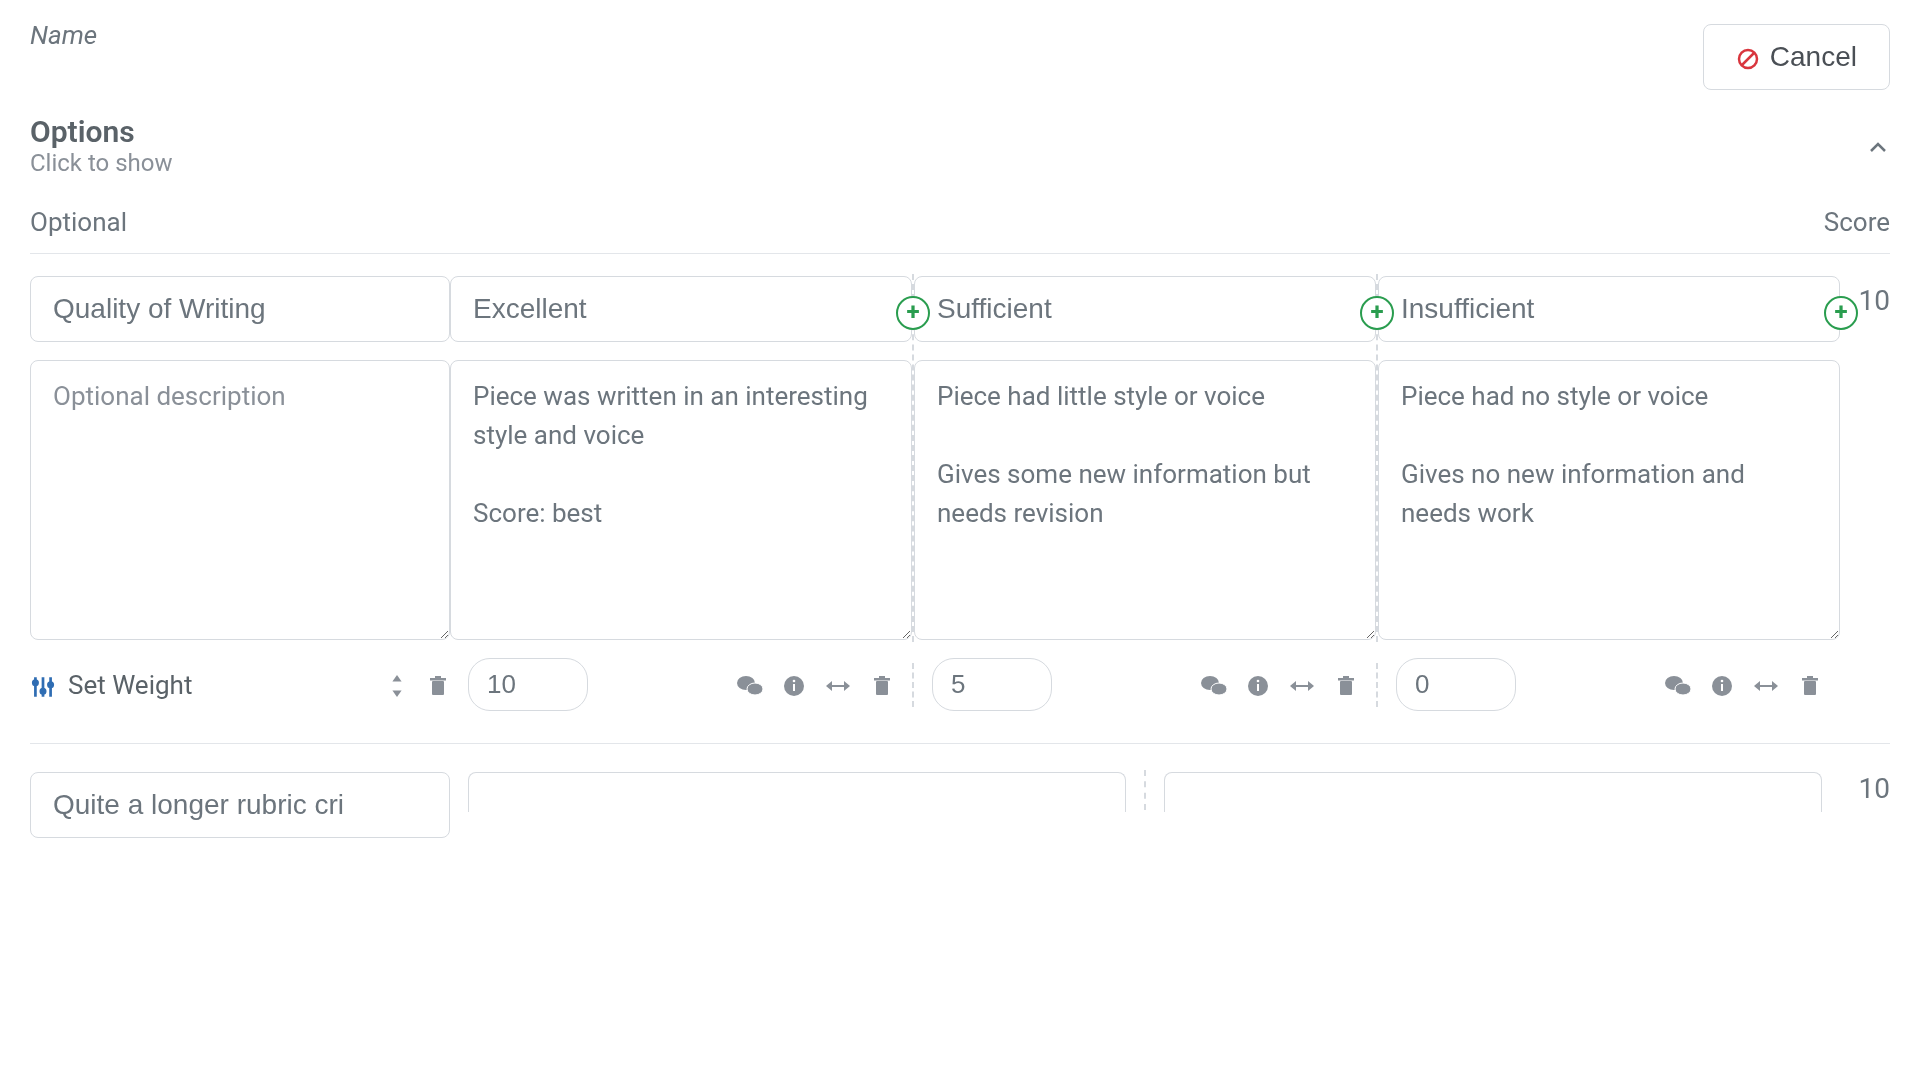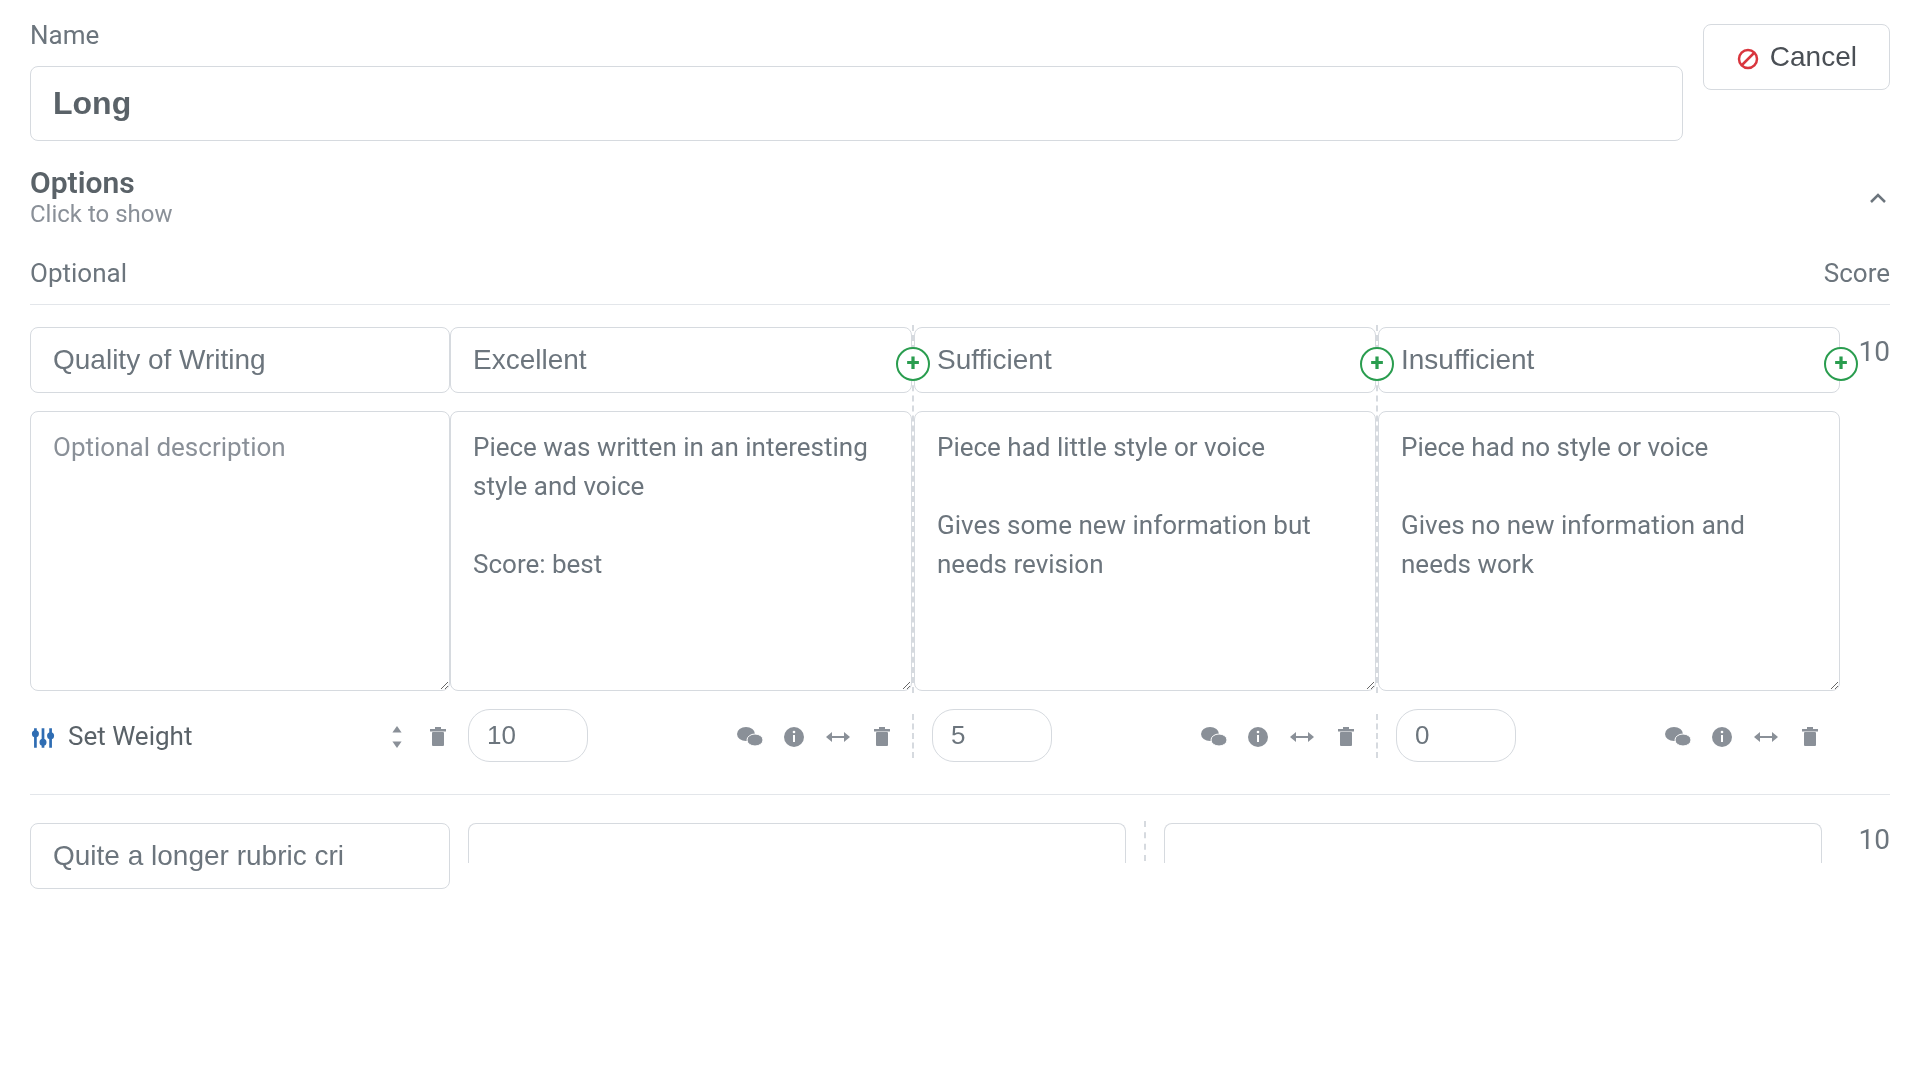--- a/index.html
+++ b/index.html
@@ -26,7 +26,8 @@
 .label {
   color: #6c757d;
   font-size: 26px;
-  margin-bottom: 16px;
+  margin-bottom: 24px;
+  font-style: italic;
 }
 .name-input {
   width: 100%;

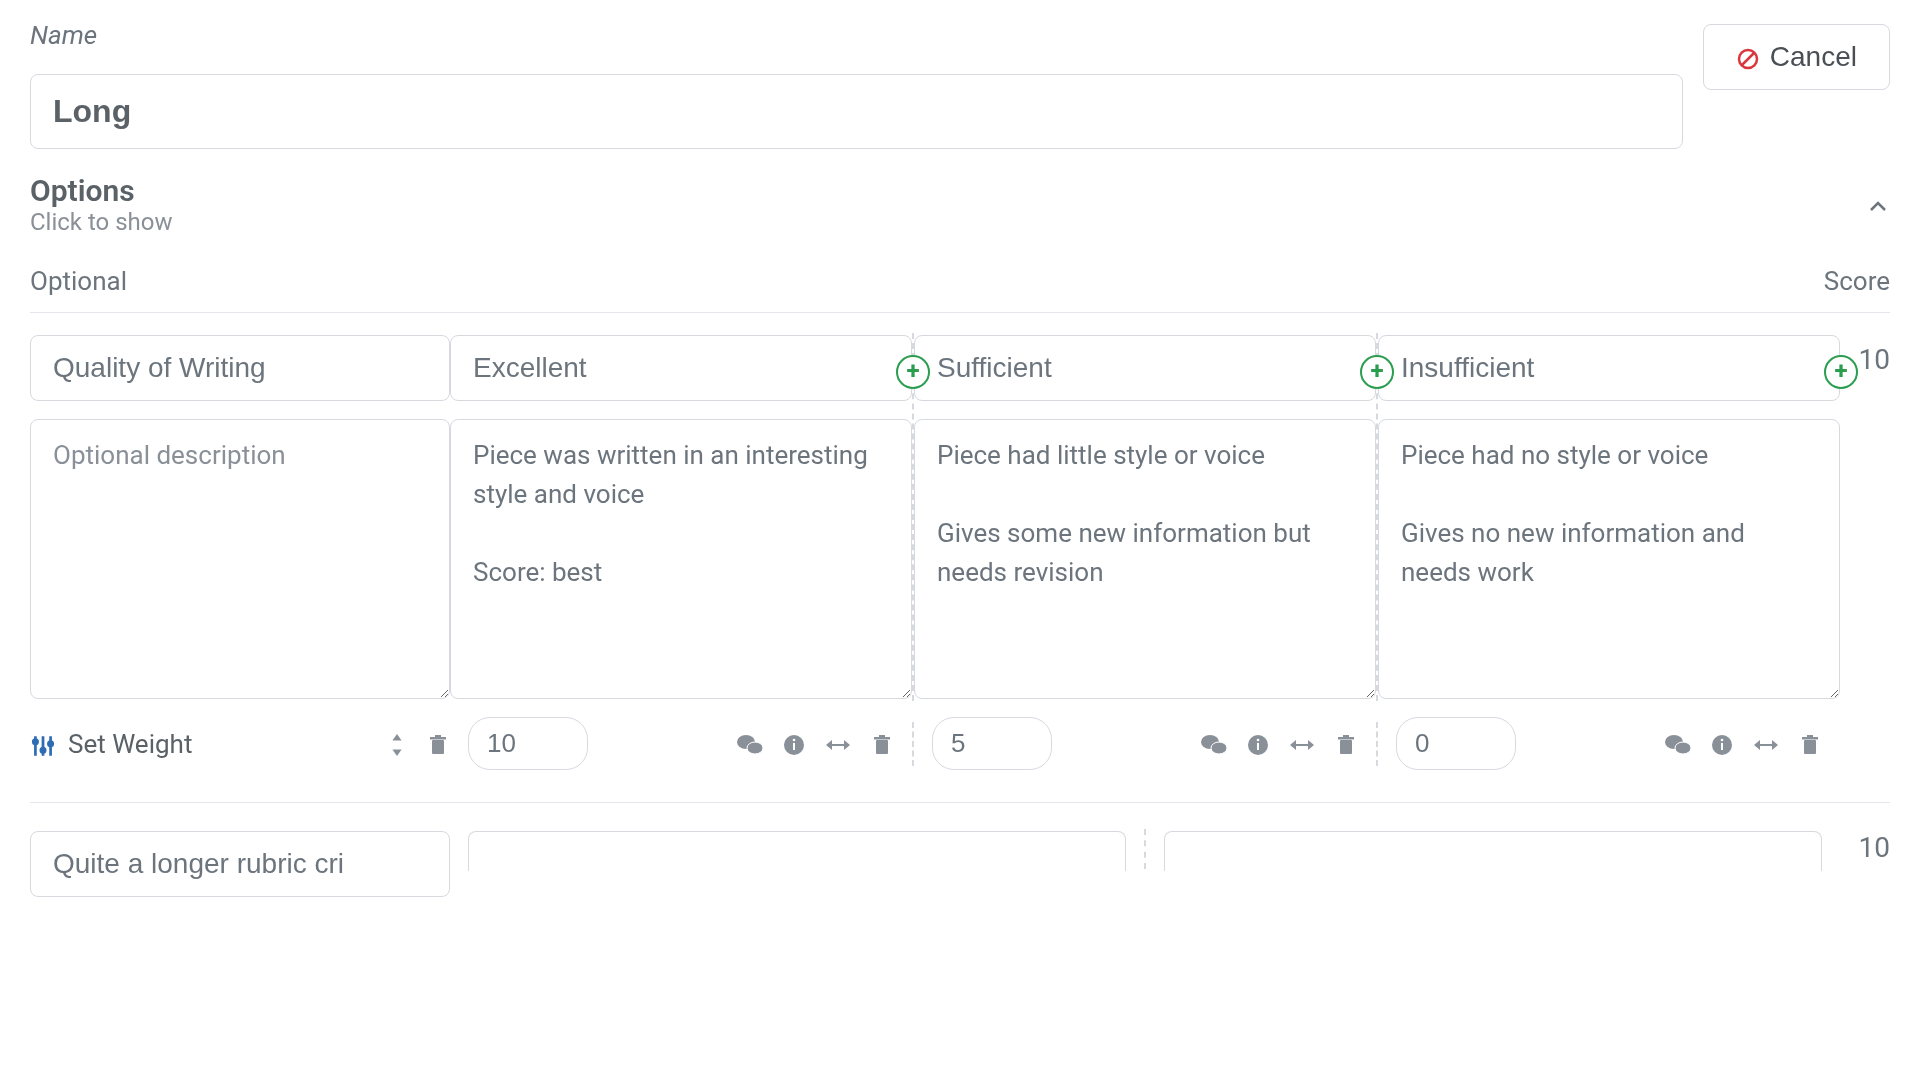--- a/index.html
+++ b/index.html
@@ -255,7 +255,6 @@
 <div class="top-row">
   <div class="name-block">
     <div class="label">Name</div>
-    <input class="name-input" type="text" value="Long" style="">
   </div>
   <button class="cancel-btn">
     <span class="cancel-icon">

